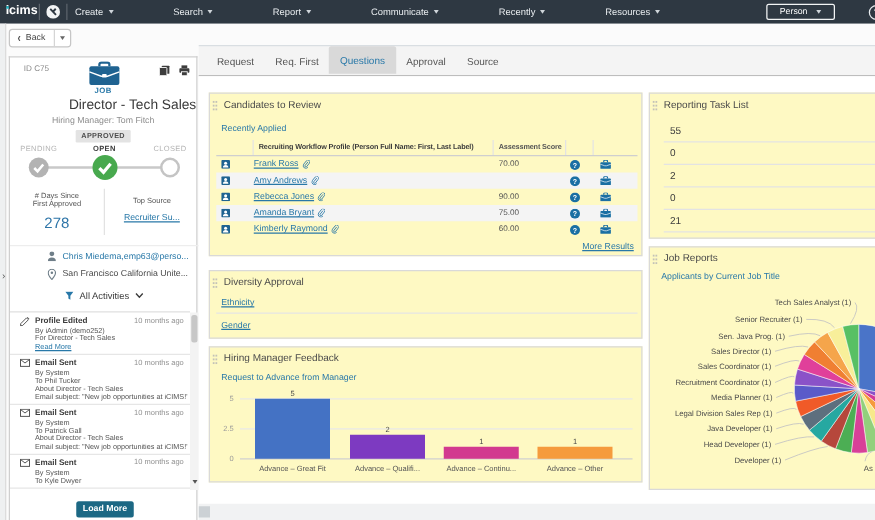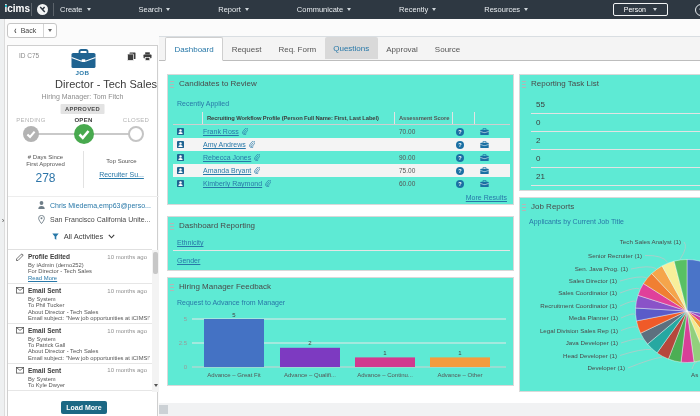--- a/index.html
+++ b/index.html
@@ -359,7 +359,6 @@
 
 <div id="main">
   <div id="tabrow">
-      <div class="tab active">Dashboard</div>
       <div class="tab">Request</div>
       <div class="tab">Req. Form</div>
       <div class="tab hover">Questions</div>

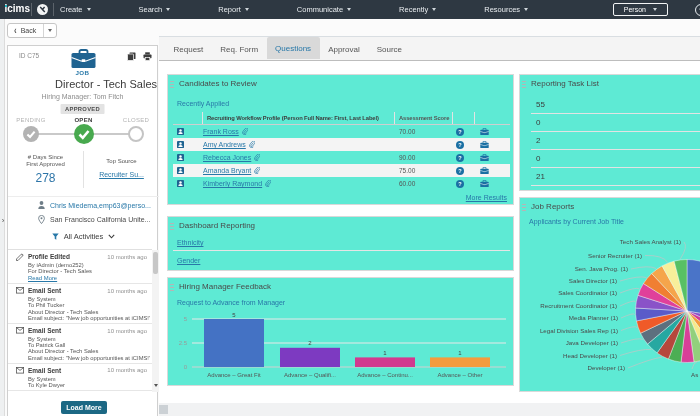--- a/index.html
+++ b/index.html
@@ -360,7 +360,7 @@
 <div id="main">
   <div id="tabrow">
       <div class="tab">Request</div>
-      <div class="tab">Req. Form</div>
+      <div class="tab">Req. First</div>
       <div class="tab hover">Questions</div>
       <div class="tab">Approval</div>
       <div class="tab">Source</div>

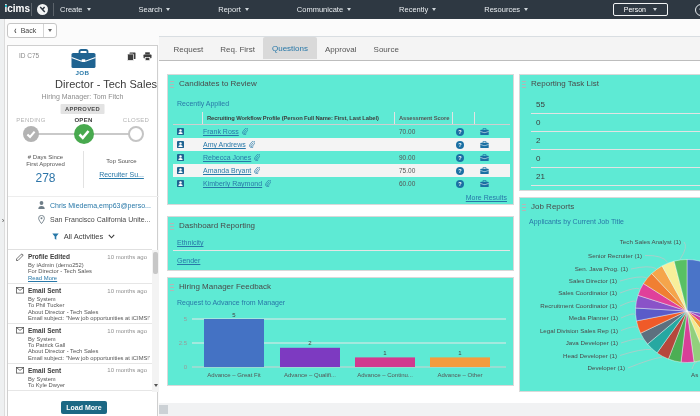--- a/index.html
+++ b/index.html
@@ -83,7 +83,7 @@
   #hscroll { position:absolute; left:0; top:367px; width:541px; height:13px; background:#f1f2f3; }
   #hthumb { position:absolute; left:0; top:2px; width:9px; height:9px; background:#ccd1d5; }
 
-  .panel { position:absolute; background:#5eead4; border:1px solid #d9d9d9; }
+  .panel { position:absolute; background:#fef9c3; border:1px solid #d9d9d9; }
   .grip { position:absolute; left:2px; top:5px; width:4px; height:9px;
     background-image:radial-gradient(circle, #b5b5b5 0.7px, transparent 0.8px);
     background-size:2px 3px; }

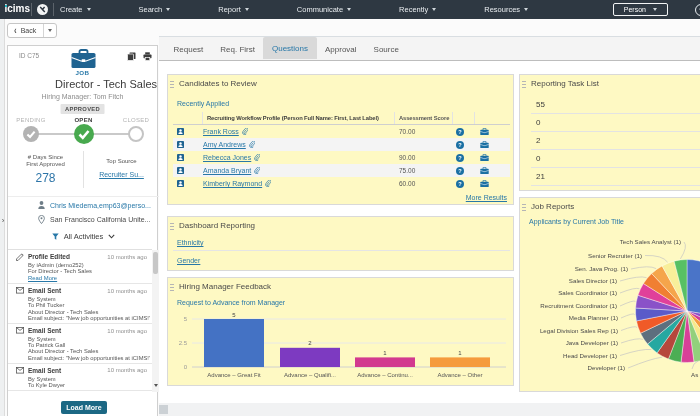--- a/index.html
+++ b/index.html
@@ -550,7 +550,7 @@
 
     <div class="panel" id="p-div">
       <span class="grip"></span>
-      <span class="panel-title">Dashboard Reporting</span>
+      <span class="panel-title">Diversity Approval</span>
       <span class="div-link" id="div-link-0" style="top:22px">Ethnicity</span>
       <div id="div-sep"></div>
       <span class="div-link" id="div-link-1" style="top:40px">Gender</span>

